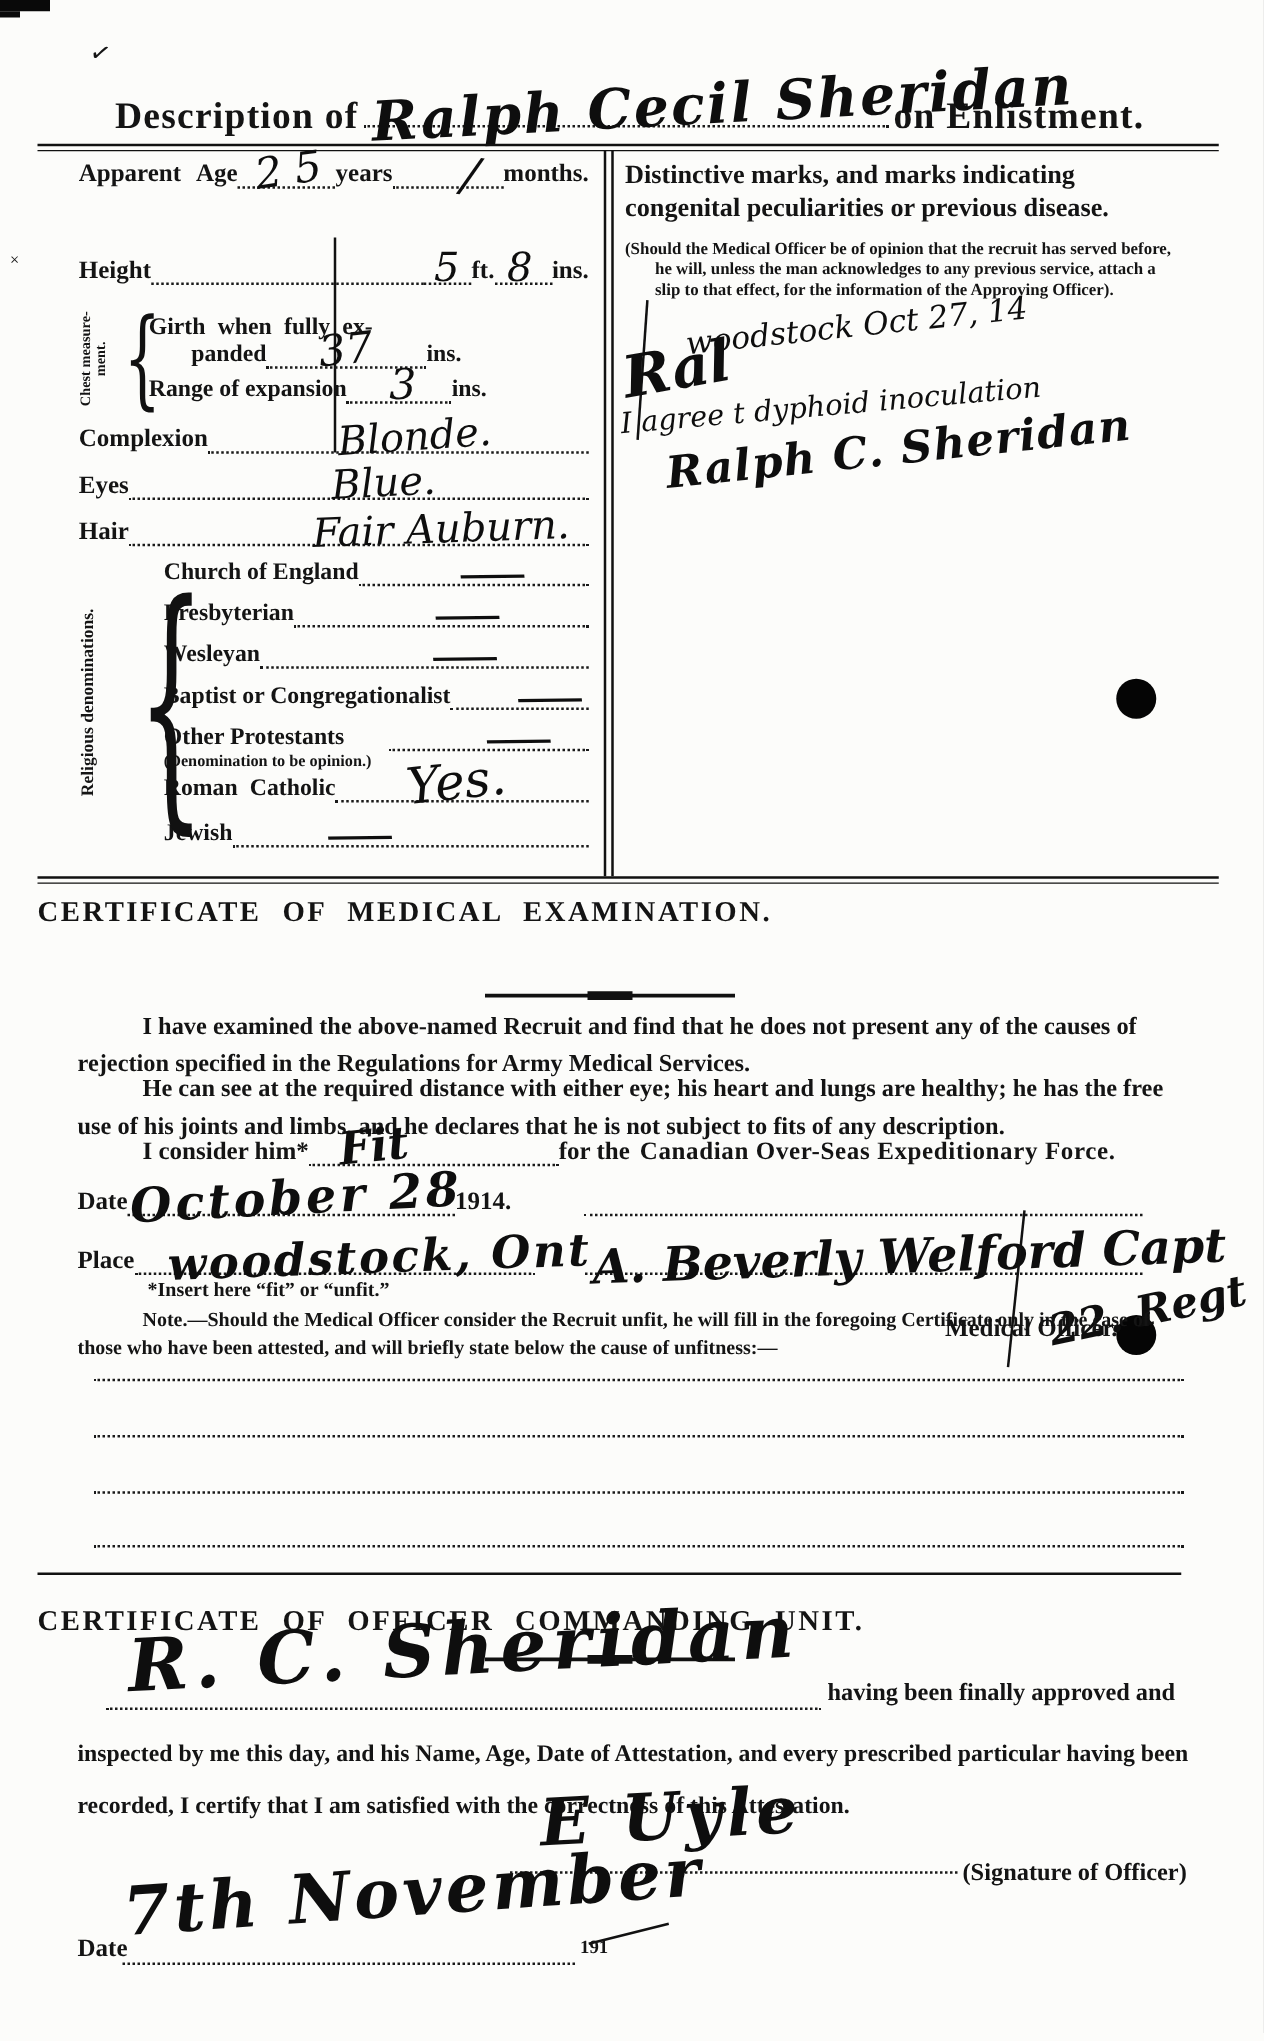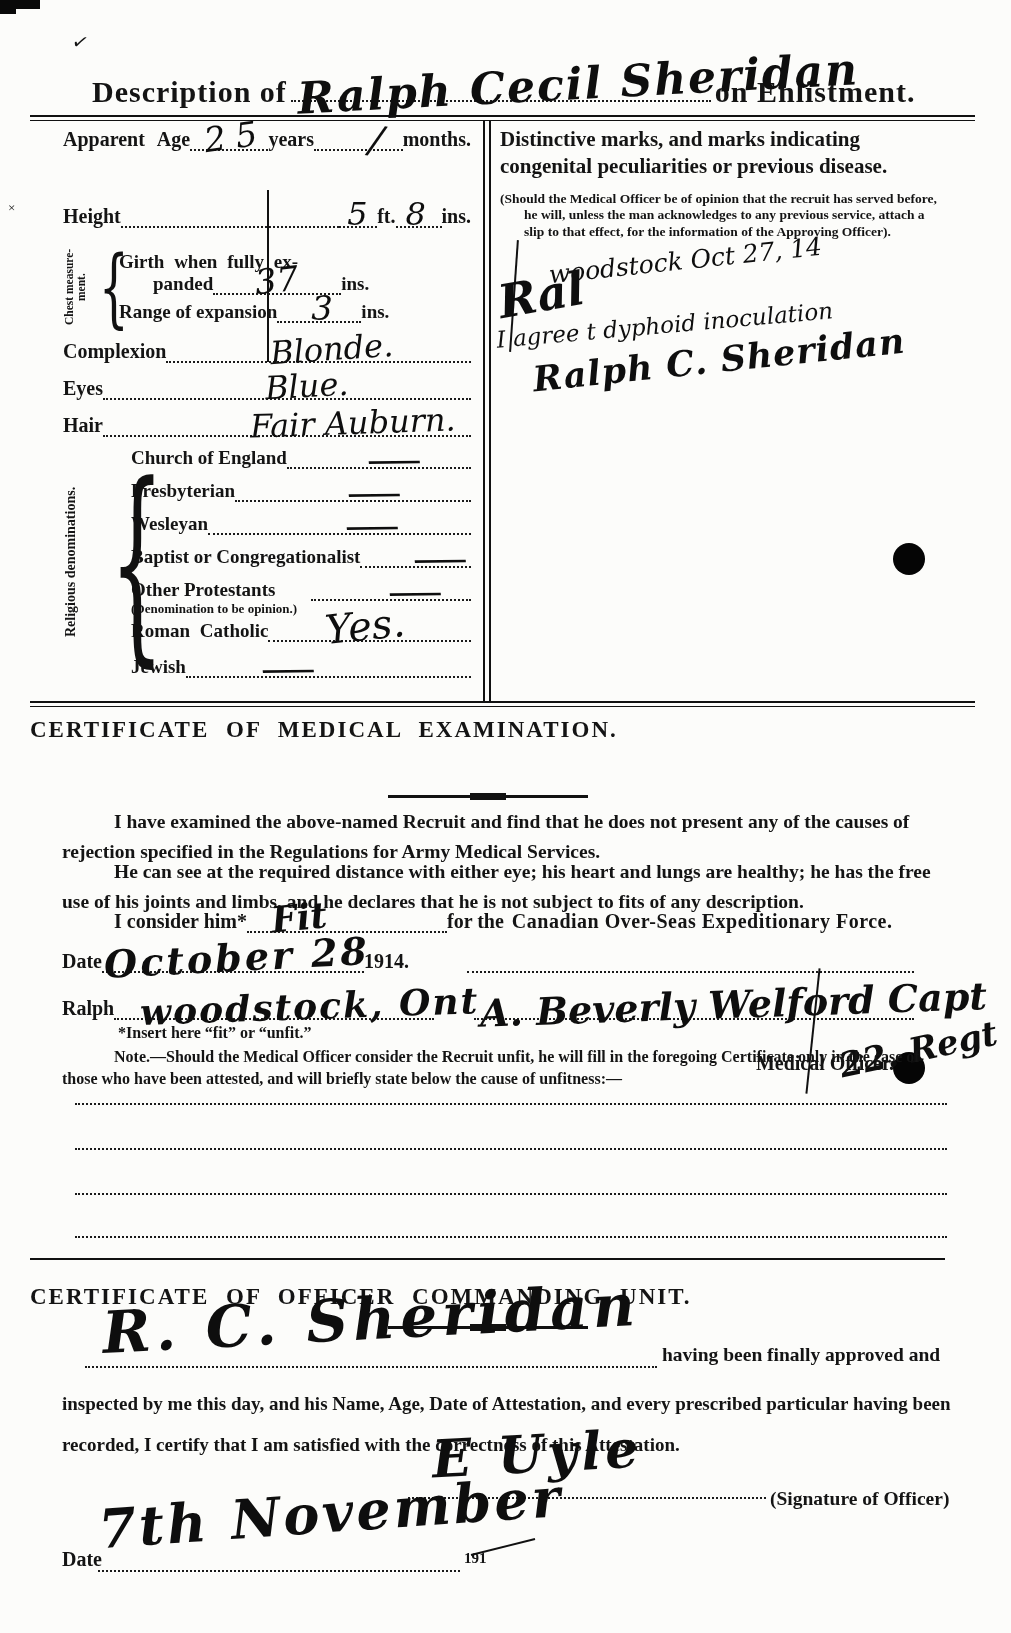--- a/index.html
+++ b/index.html
@@ -215,7 +215,7 @@
   </div>
 
   <div class="abs frow" style="left:62px;top:997px;width:888px;">
-    <span class="lbl">Ralph</span>
+    <span class="lbl">Place</span>
     <span class="lead" style="width:320px;">
       <span class="hw val hwb" style="left:26px;bottom:-6px;font-size:36px;transform:rotate(-2deg);letter-spacing:2px;">woodstock, Ont</span>
     </span>

